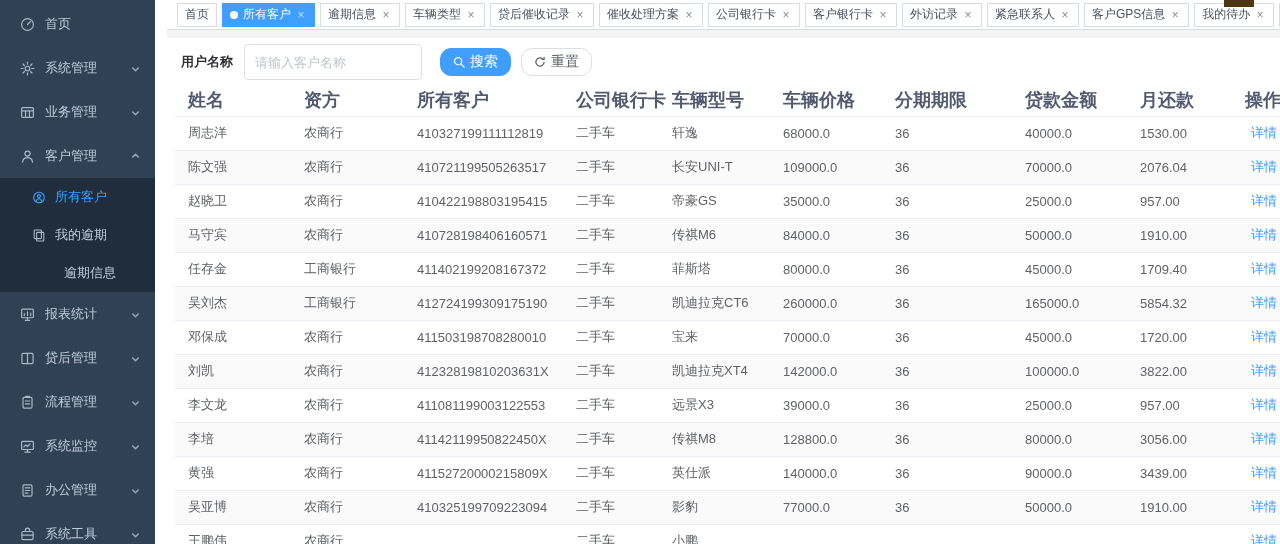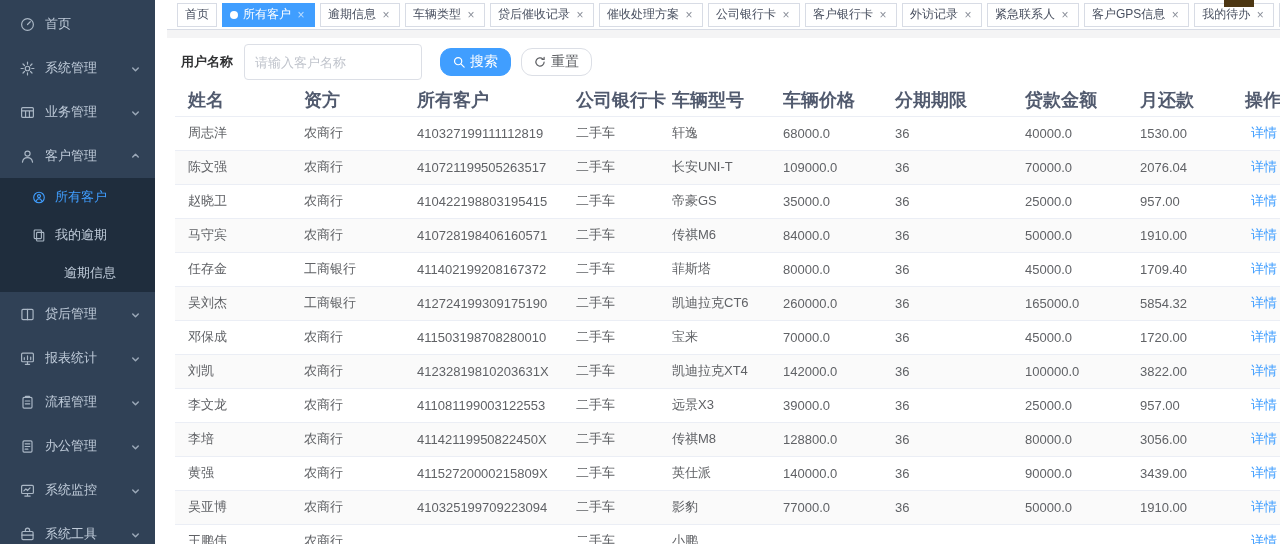--- a/index.html
+++ b/index.html
@@ -158,25 +158,25 @@
     <div class="s-item">
       <span class="s-icon">
         <svg viewBox="0 0 14 14">
+            <rect x="1.5" y="2" width="11" height="8" rx="1"></rect>
+            <path d="M5 12.4h4M7 10v2.4M4 8V6.2M7 8V4.6M10 8V5.6"></path>
+          </svg>
+        </span>
+      <span class="lbl">报表统计</span>
+      <span class="chev">
+        <svg viewBox="0 0 10 10">
+            <path d="M2.5 3.7L5 6.2l2.5-2.5"></path>
+          </svg></span>
+    </div>
+
+    <div class="s-item">
+      <span class="s-icon">
+        <svg viewBox="0 0 14 14">
             <rect x="1.8" y="2.2" width="10.4" height="9.6" rx="1"></rect>
             <path d="M7 2.2v9.6"></path>
           </svg>
         </span>
       <span class="lbl">贷后管理</span>
-      <span class="chev">
-        <svg viewBox="0 0 10 10">
-            <path d="M2.5 3.7L5 6.2l2.5-2.5"></path>
-          </svg></span>
-    </div>
-
-    <div class="s-item">
-      <span class="s-icon">
-        <svg viewBox="0 0 14 14">
-            <rect x="1.5" y="2" width="11" height="8" rx="1"></rect>
-            <path d="M5 12.4h4M7 10v2.4M4 8V6.2M7 8V4.6M10 8V5.6"></path>
-          </svg>
-        </span>
-      <span class="lbl">报表统计</span>
       <span class="chev">
         <svg viewBox="0 0 10 10">
             <path d="M2.5 3.7L5 6.2l2.5-2.5"></path>

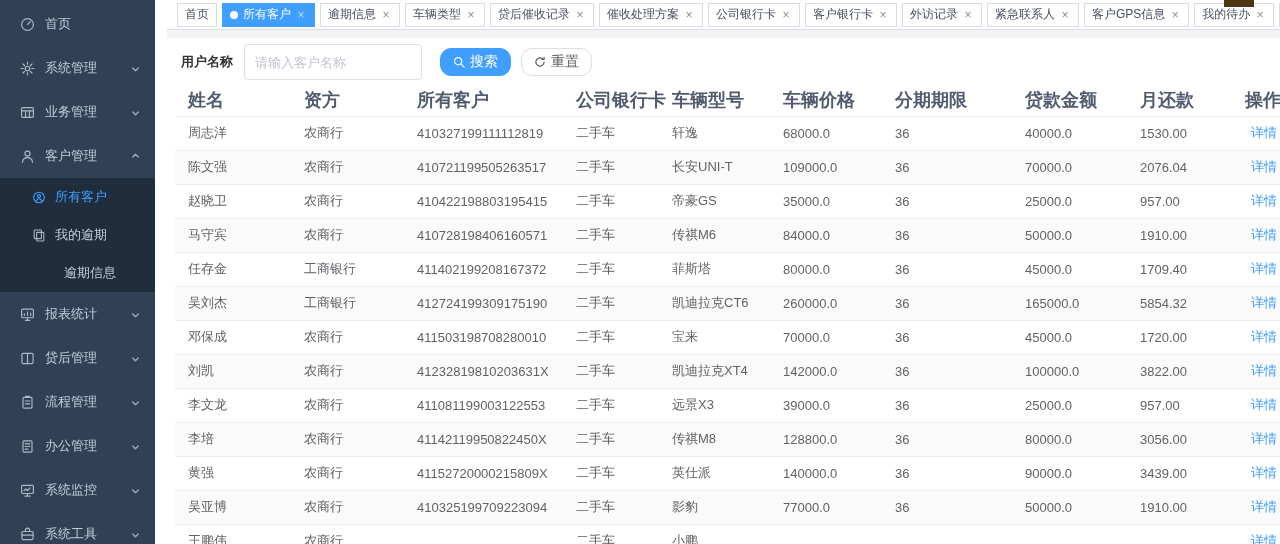--- a/index.html
+++ b/index.html
@@ -200,25 +200,25 @@
     <div class="s-item">
       <span class="s-icon">
         <svg viewBox="0 0 14 14">
+            <rect x="1.5" y="2.2" width="11" height="7.6" rx="1"></rect>
+            <path d="M4.5 12.2h5M7 9.8v2.4M3.6 7.4l1.9-1.9 1.5 1.5 2.4-2.4"></path>
+          </svg>
+        </span>
+      <span class="lbl">系统监控</span>
+      <span class="chev">
+        <svg viewBox="0 0 10 10">
+            <path d="M2.5 3.7L5 6.2l2.5-2.5"></path>
+          </svg></span>
+    </div>
+
+    <div class="s-item">
+      <span class="s-icon">
+        <svg viewBox="0 0 14 14">
             <rect x="2.8" y="1.8" width="8.4" height="10.4" rx="1"></rect>
             <path d="M4.8 4.5h4.4M4.8 7h4.4M4.8 9.5h2.6"></path>
           </svg>
         </span>
       <span class="lbl">办公管理</span>
-      <span class="chev">
-        <svg viewBox="0 0 10 10">
-            <path d="M2.5 3.7L5 6.2l2.5-2.5"></path>
-          </svg></span>
-    </div>
-
-    <div class="s-item">
-      <span class="s-icon">
-        <svg viewBox="0 0 14 14">
-            <rect x="1.5" y="2.2" width="11" height="7.6" rx="1"></rect>
-            <path d="M4.5 12.2h5M7 9.8v2.4M3.6 7.4l1.9-1.9 1.5 1.5 2.4-2.4"></path>
-          </svg>
-        </span>
-      <span class="lbl">系统监控</span>
       <span class="chev">
         <svg viewBox="0 0 10 10">
             <path d="M2.5 3.7L5 6.2l2.5-2.5"></path>

